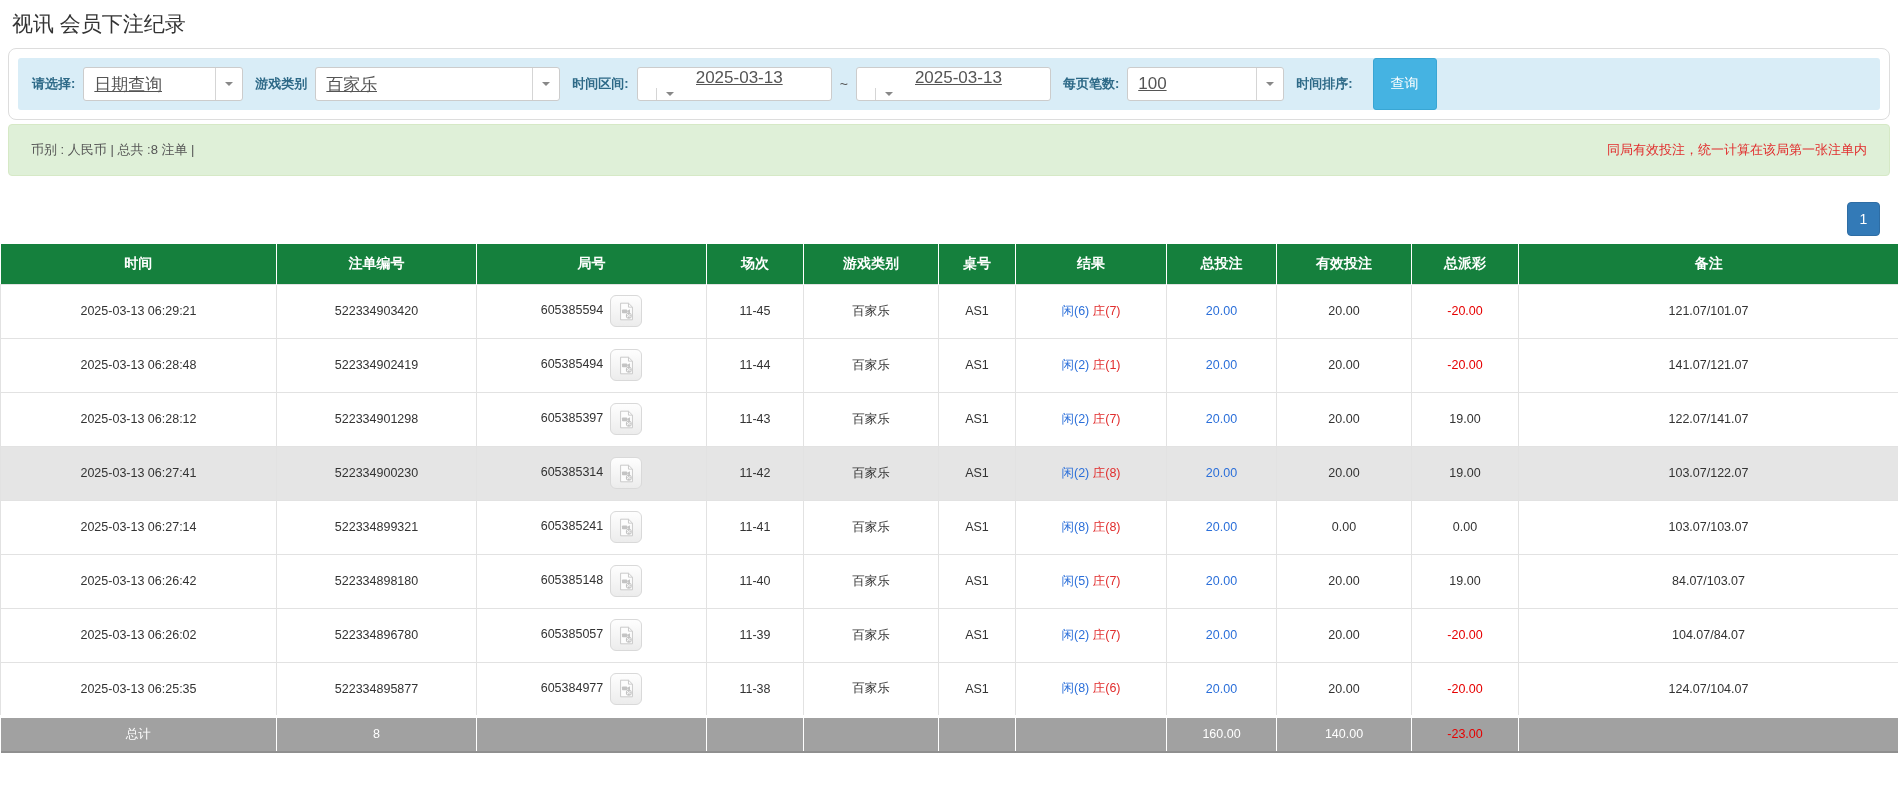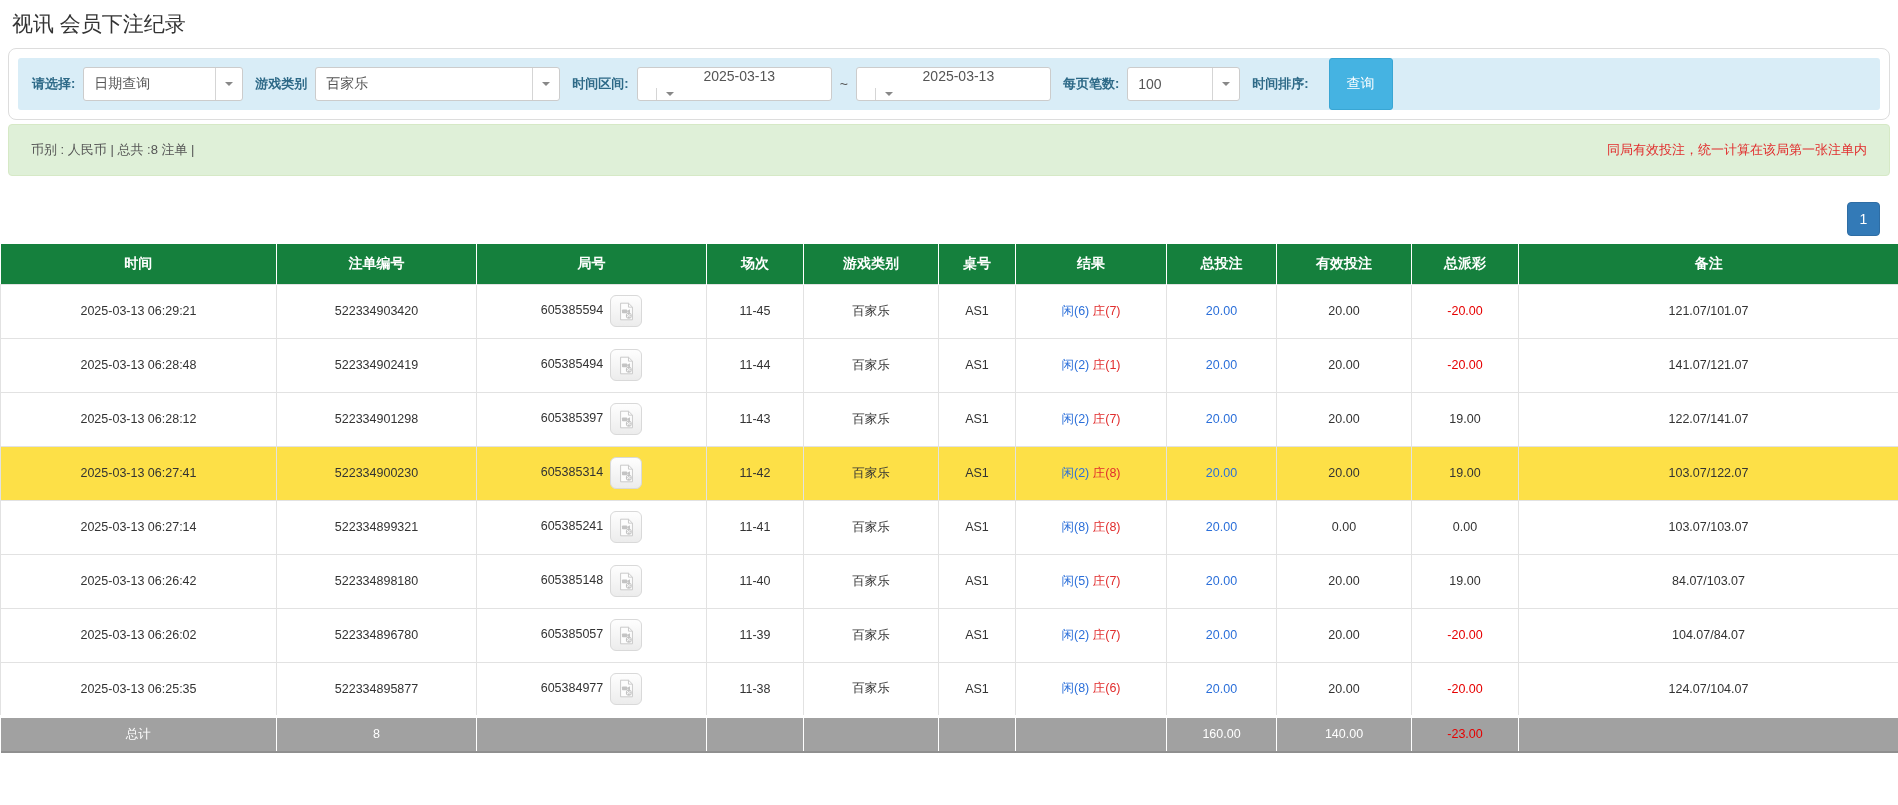--- a/index.html
+++ b/index.html
@@ -23,7 +23,7 @@
   .sel {
     display: inline-flex; align-items: center; justify-content: space-between;
     height: 34px; background: #fff; border: 1px solid #ccc; border-radius: 3px;
-    padding-left: 10px; font-size: 14px; color: #555; cursor: pointer;
+    padding-left: 10px; font-size: 17px; color: #555; cursor: pointer; text-decoration: underline;
   }
   .sel .sel-text { overflow: hidden; text-overflow: ellipsis; }
   .sel .arrow {

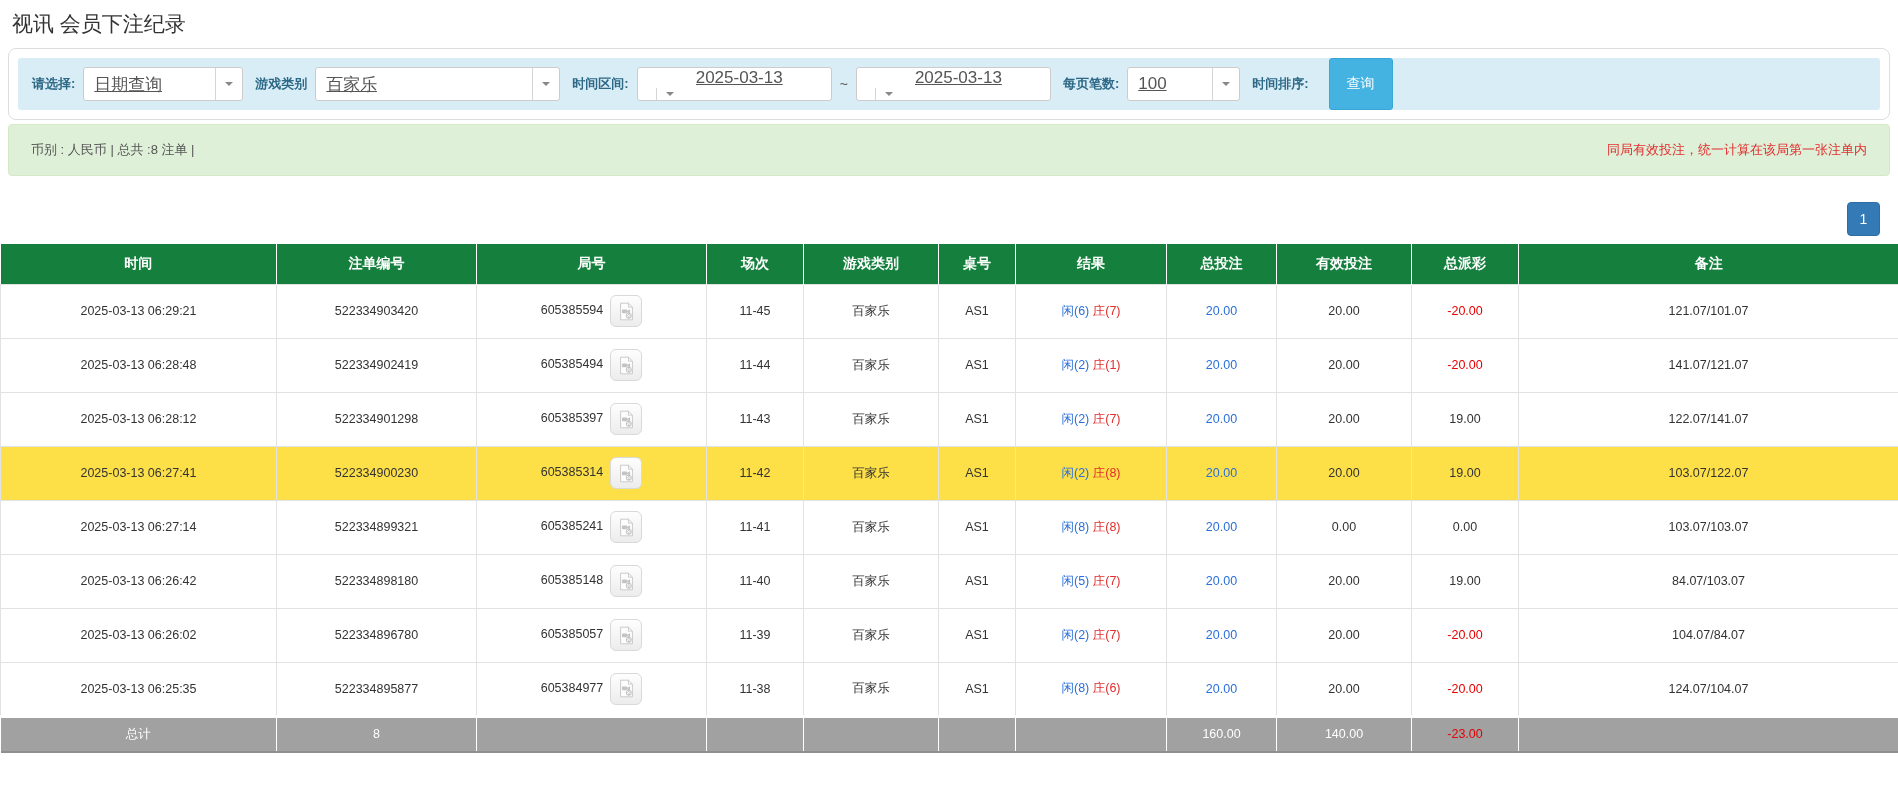--- a/index.html
+++ b/index.html
@@ -32,7 +32,7 @@
   }
   .sel .arrow::after { content: ''; border: 4px solid transparent; border-top-color: #888; margin-top: 4px; }
   .w-query { width: 160px; } .w-game { width: 245px; } .w-date { width: 195px; flex-direction: column; }
-  .w-size  { width: 113px; } .w-sort { width: 212px; }
+  .w-size  { width: 157px; } .w-sort { width: 212px; }
   .tilde { color: #555; font-size: 14px; margin: 0 8px; }
   .search-btn {
     height: 52px; padding: 0 17px; margin-left: 12px; background: #45b3e2; border: 1px solid #39a6d4;

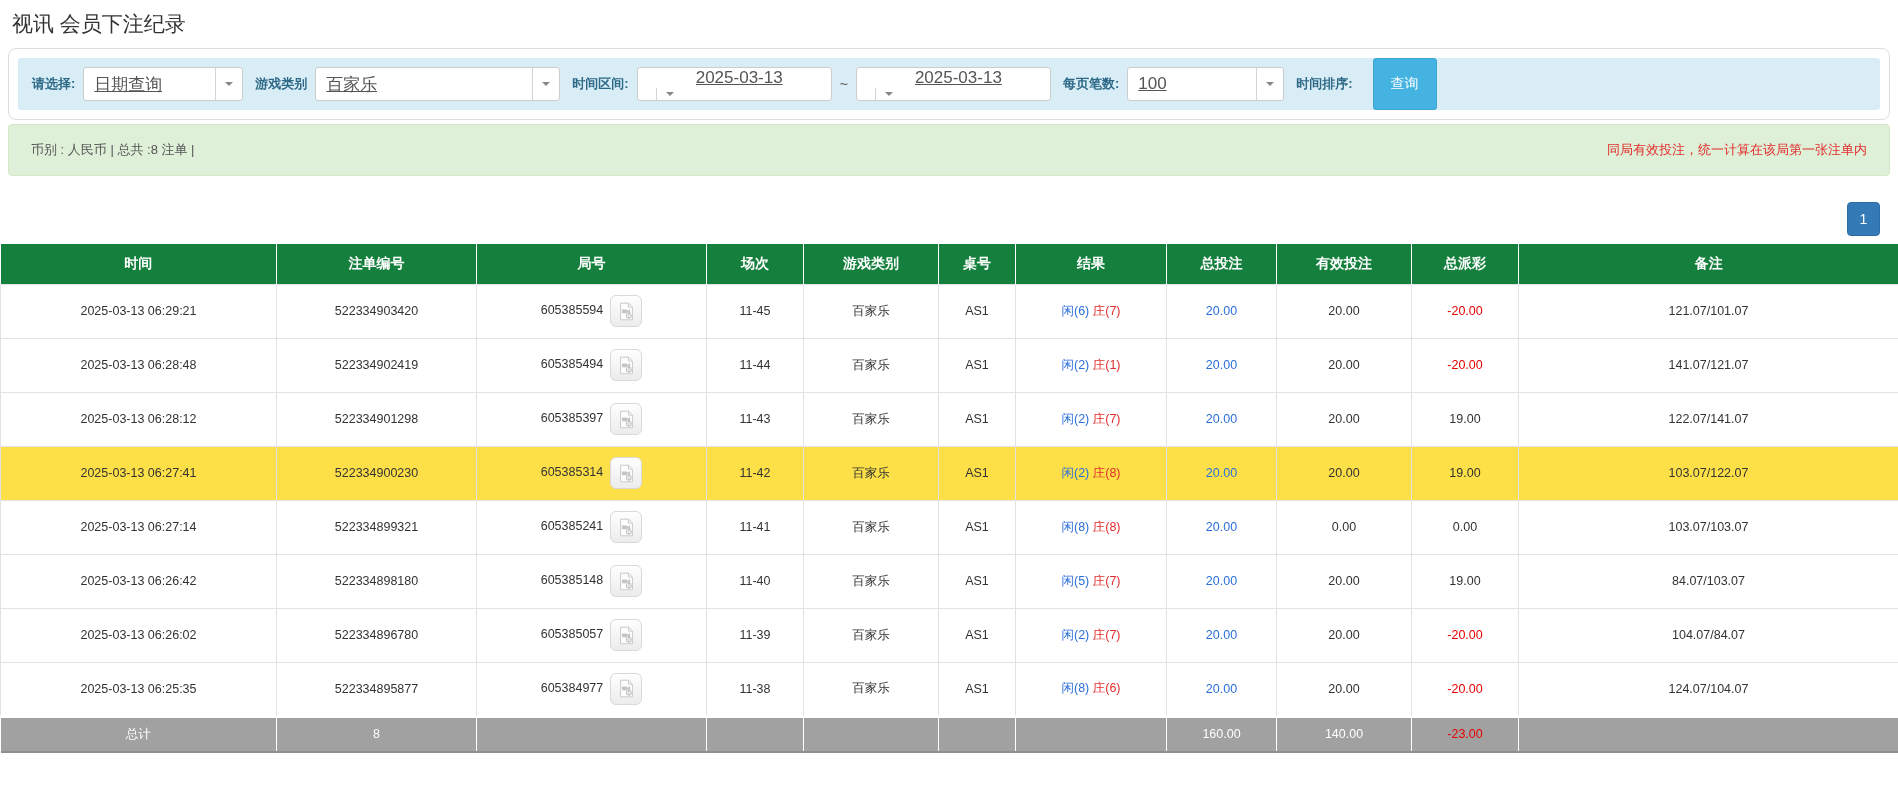--- a/index.html
+++ b/index.html
@@ -63,7 +63,7 @@
   tbody td {
     height: 54px; text-align: center; border: 1px solid #e2e2e2; background: #fff; color: #333;
   }
-  tbody tr.hl td { background: #fde047; }
+  tbody tr.hl td { background: #e5e5e5; }
   td.blue { color: #2b6fd9; cursor: pointer; }
   td.red { color: #e60000; }
   .xian { color: #2b6fd9; }

